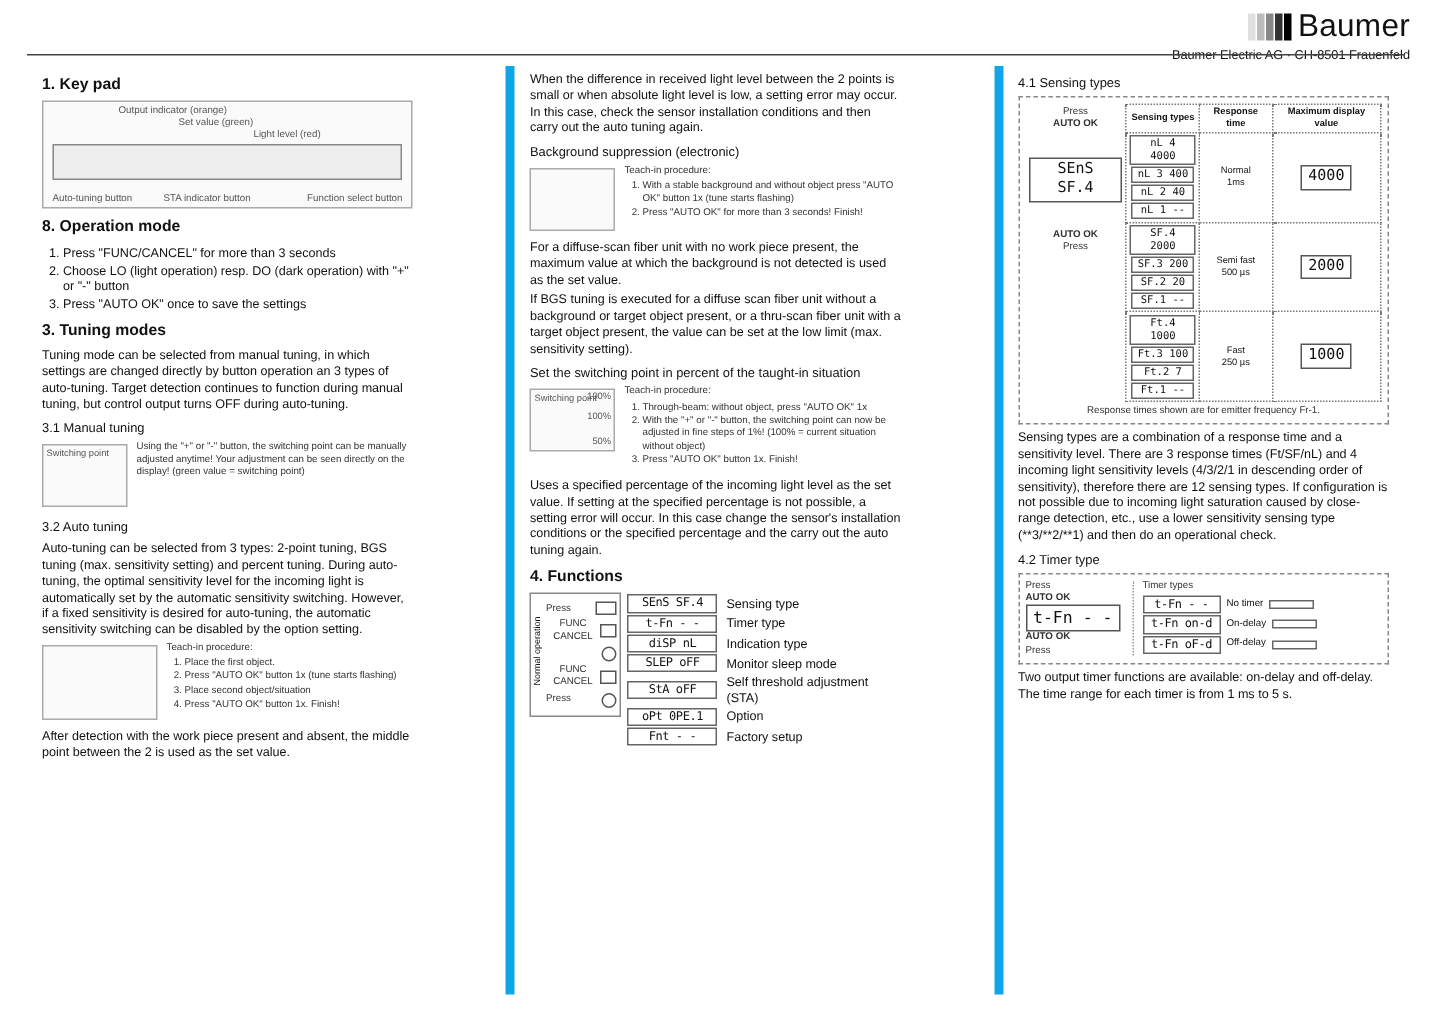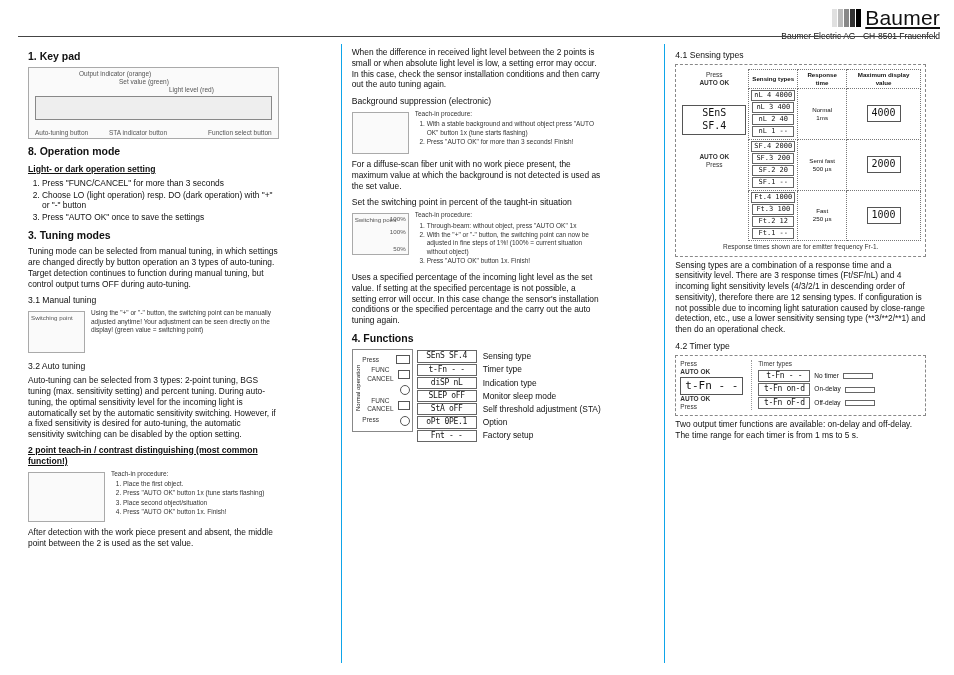--- a/index.html
+++ b/index.html
@@ -8,7 +8,7 @@
   .brand-logo{display:flex;align-items:center;justify-content:flex-end;gap:4px;}
   .brand-bars{display:flex;gap:1px;}
   .brand-bars span{display:inline-block;width:5px;height:18px;}
-  .brand-name{font-size:21px;font-weight:400;letter-spacing:0.2px;text-decoration:underline;}
+  .brand-name{font-size:21px;font-weight:400;letter-spacing:0.2px;}
   .brand-sub{font-size:8.5px;margin-top:1px;color:#111;}
   hr.top{position:absolute;top:36px;left:18px;right:18px;border:none;border-top:1px solid #444;margin:0;}
   .cols{position:absolute;top:44px;left:18px;right:18px;bottom:12px;display:flex;gap:16px;}

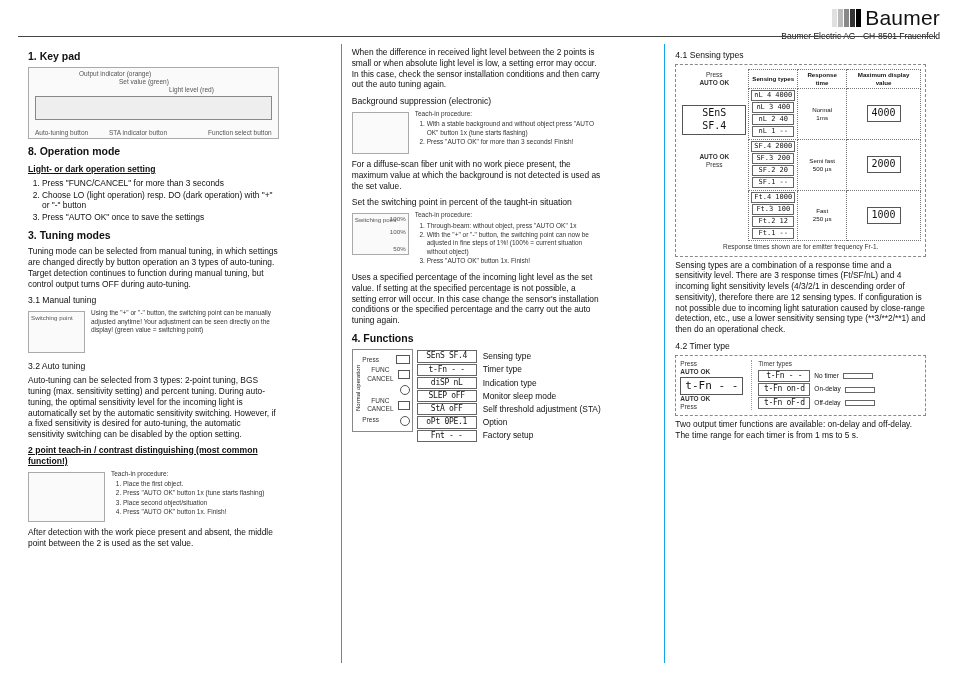--- a/index.html
+++ b/index.html
@@ -13,7 +13,7 @@
   hr.top{position:absolute;top:36px;left:18px;right:18px;border:none;border-top:1px solid #444;margin:0;}
   .cols{position:absolute;top:44px;left:18px;right:18px;bottom:12px;display:flex;gap:16px;}
   .col{flex:1;padding:0 10px;font-size:8.4px;line-height:1.28;box-sizing:border-box;position:relative;}
-  .col+.col{border-left:1px solid #0ea5e9;margin-left:36px;}
+  .col+.col{border-left:6px solid #0ea5e9;margin-left:36px;}
   h2{font-size:10.5px;font-weight:bold;margin:6px 0 4px 0;}
   h3{font-size:8.6px;font-weight:normal;margin:6px 0 3px 0;}
   .sub{font-size:8.6px;font-weight:bold;text-decoration:underline;margin:5px 0 3px 0;}

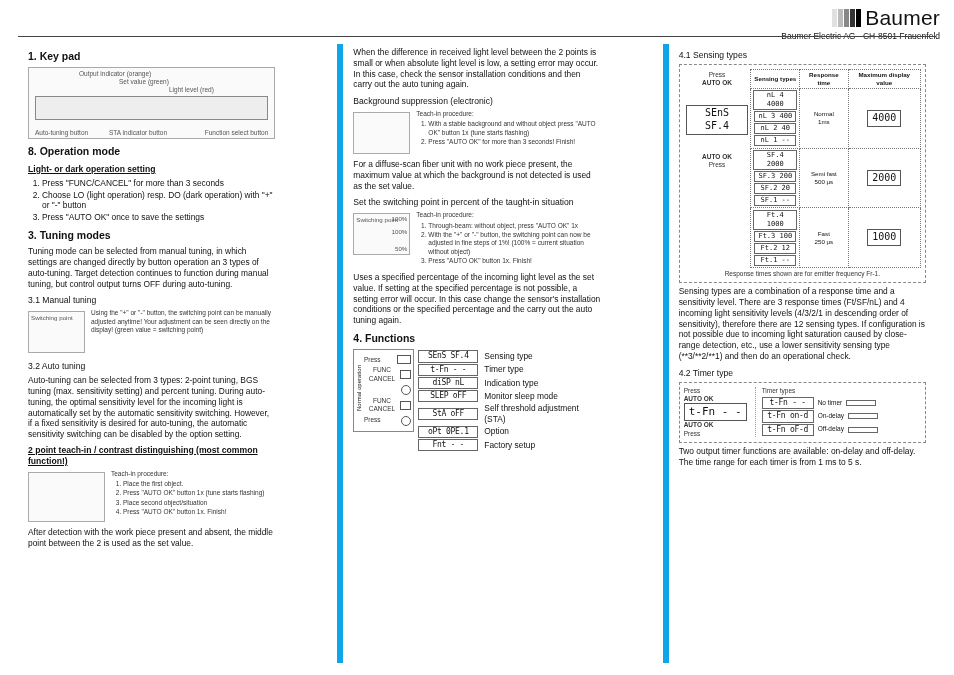--- a/index.html
+++ b/index.html
@@ -82,7 +82,6 @@
       </div>
 
       <h2>8. Operation mode</h2>
-      <div class="sub">Light- or dark operation setting</div>
       <ol>
         <li>Press "FUNC/CANCEL" for more than 3 seconds</li>
         <li>Choose LO (light operation) resp. DO (dark operation) with "+" or "-" button</li>

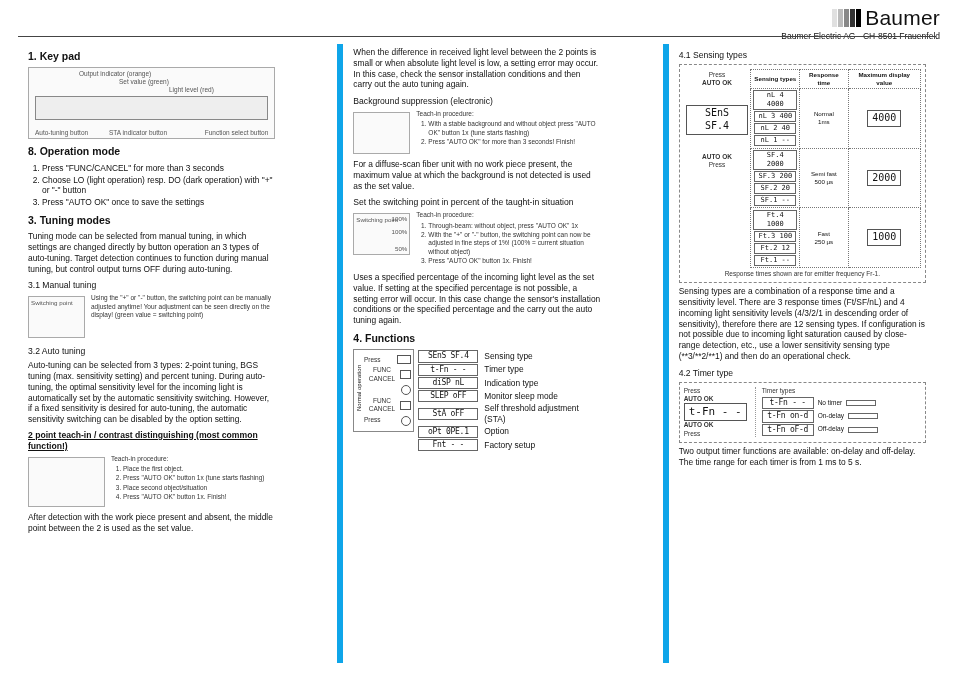--- a/index.html
+++ b/index.html
@@ -132,6 +132,7 @@
         </div>
       </div>
       <p>For a diffuse-scan fiber unit with no work piece present, the maximum value at which the background is not detected is used as the set value.</p>
+      <p>If BGS tuning is executed for a diffuse scan fiber unit without a background or target object present, or a thru-scan fiber unit with a target object present, the value can be set at the low limit (max. sensitivity setting).</p>
 
       <h3>Set the switching point in percent of the taught-in situation</h3>
       <div class="clearfix">

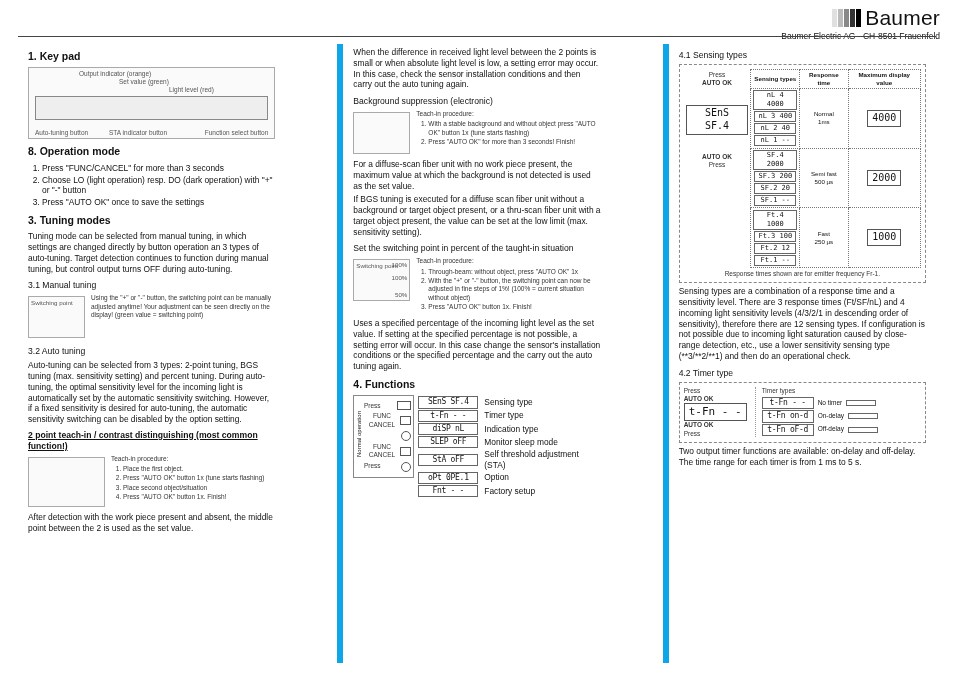--- a/index.html
+++ b/index.html
@@ -241,7 +241,7 @@
             <td><span class="biglcd">2000</span></td>
           </tr>
           <tr>
-            <td><span class="lcd2">Ft.4 1000</span><br><span class="lcd2">Ft.3  100</span><br><span class="lcd2">Ft.2   12</span><br><span class="lcd2">Ft.1   --</span></td>
+            <td><span class="lcd2">Ft.4 1000</span><br><span class="lcd2">Ft.3  100</span><br><span class="lcd2">Ft.2   7</span><br><span class="lcd2">Ft.1   --</span></td>
             <td><span>Fast</span><br><span>250 µs</span></td>
             <td><span class="biglcd">1000</span></td>
           </tr>

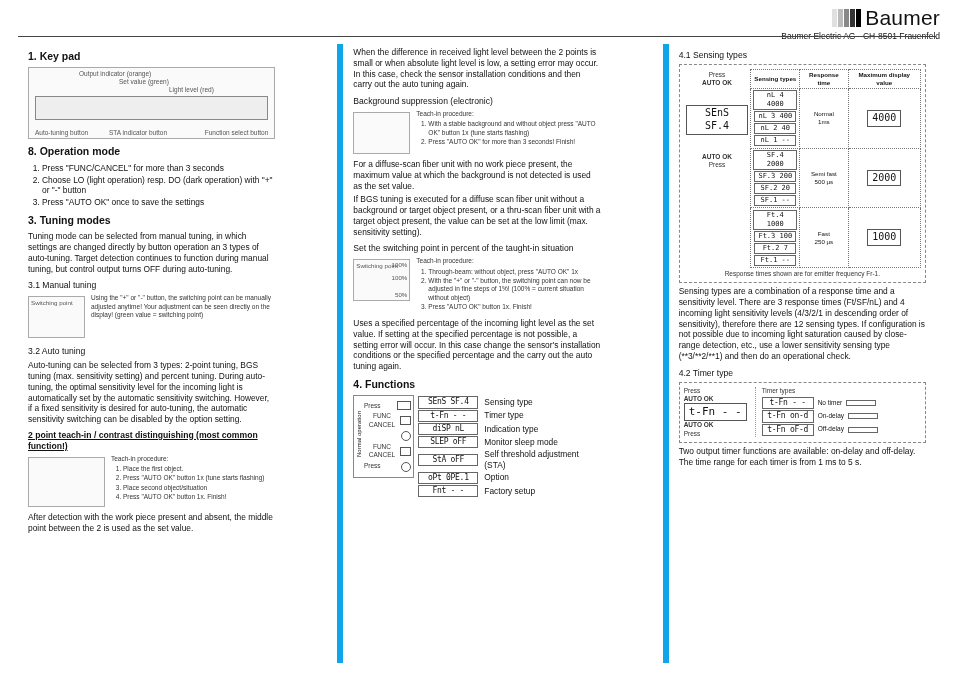--- a/index.html
+++ b/index.html
@@ -102,7 +102,6 @@
       <h3>3.2 Auto tuning</h3>
       <p>Auto-tuning can be selected from 3 types: 2-point tuning, BGS tuning (max. sensitivity setting) and percent tuning. During auto-tuning, the optimal sensitivity level for the incoming light is automatically set by the automatic sensitivity switching. However, if a fixed sensitivity is desired for auto-tuning, the automatic sensitivity switching can be disabled by the option setting.</p>
 
-      <div class="sub">2 point teach-in / contrast distinguishing (most common function!)</div>
       <div class="clearfix">
         <div class="diagram mid"></div>
         <div class="tiny" style="overflow:hidden">

